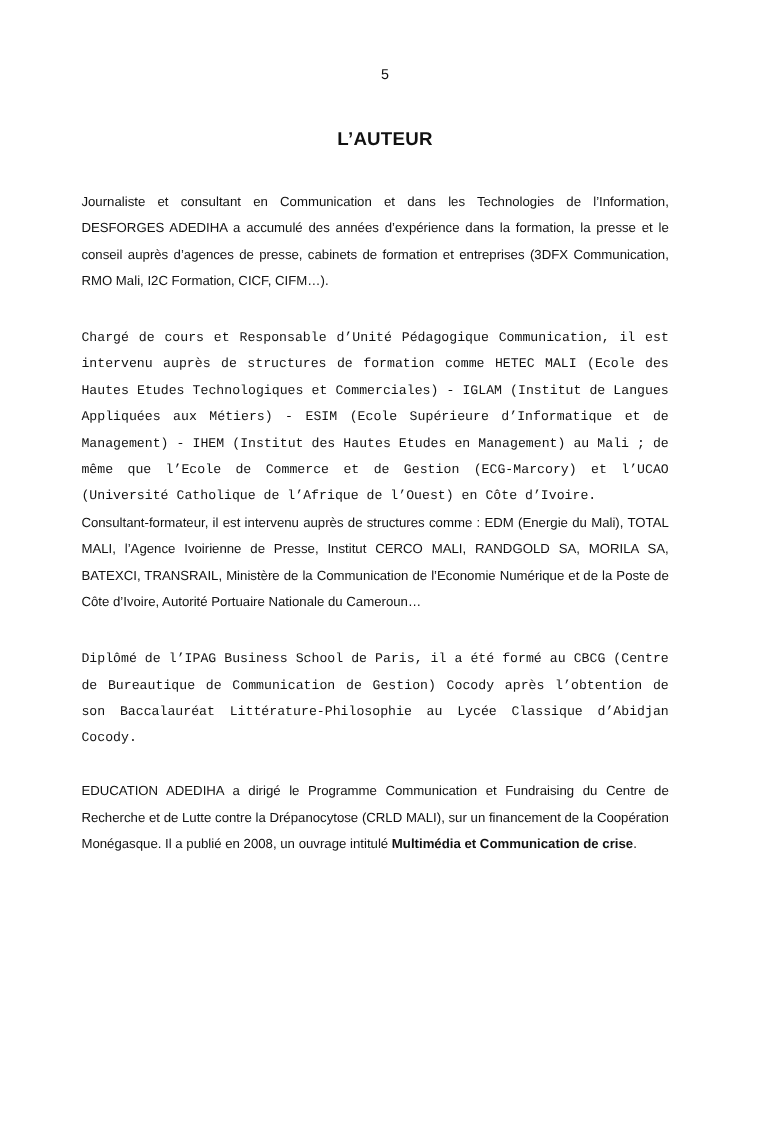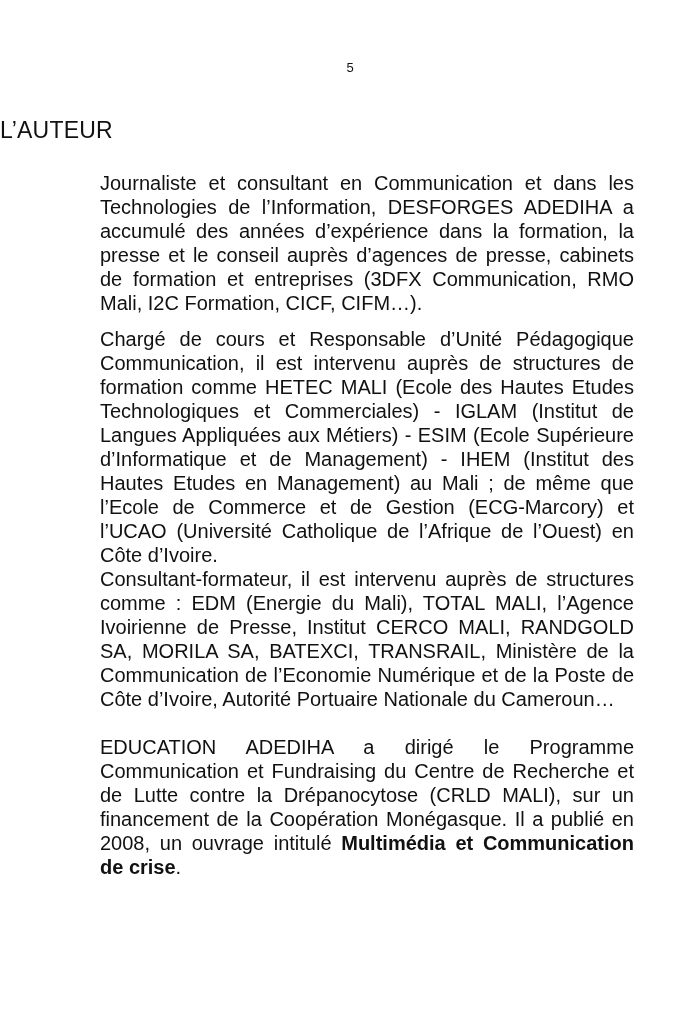--- a/index.html
+++ b/index.html
@@ -7,8 +7,8 @@
            font-family: "Liberation Sans", sans-serif; color: #111; }
     .page-number { position: absolute; top: 60px; left: 0; width: 700px; text-align: center;
                    font-size: 13px; }
-    .title { position: absolute; top: 117px; left: 0; width: 700px; 
-             font-size: 23px; font-weight: normal; letter-spacing: 0.2px; }
+    .title { position: absolute; top: 117px; left: 0; width: 700px; text-align: center;
+             font-size: 17px; font-weight: bold; letter-spacing: 0.2px; }
     .body { position: absolute; top: 171px; left: 100px; width: 534px; font-size: 20px;
             line-height: 24px; text-align: justify; }
     .body p { margin: 0; text-align: justify; }

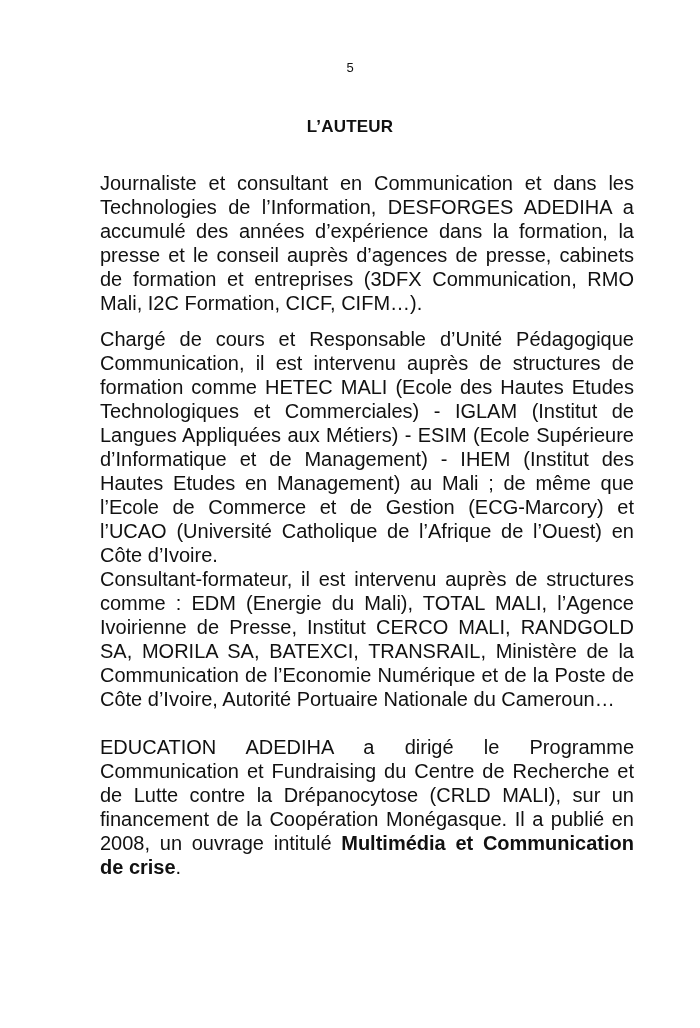--- a/index.html
+++ b/index.html
@@ -9,7 +9,7 @@
                    font-size: 13px; }
     .title { position: absolute; top: 117px; left: 0; width: 700px; text-align: center;
              font-size: 17px; font-weight: bold; letter-spacing: 0.2px; }
-    .body { position: absolute; top: 171px; left: 100px; width: 534px; font-size: 20px;
+    .body { position: absolute; top: 171px; left: 74px; width: 534px; font-size: 12px;
             line-height: 24px; text-align: justify; }
     .body p { margin: 0; text-align: justify; }
     .body p.gap { margin-top: 12px; }

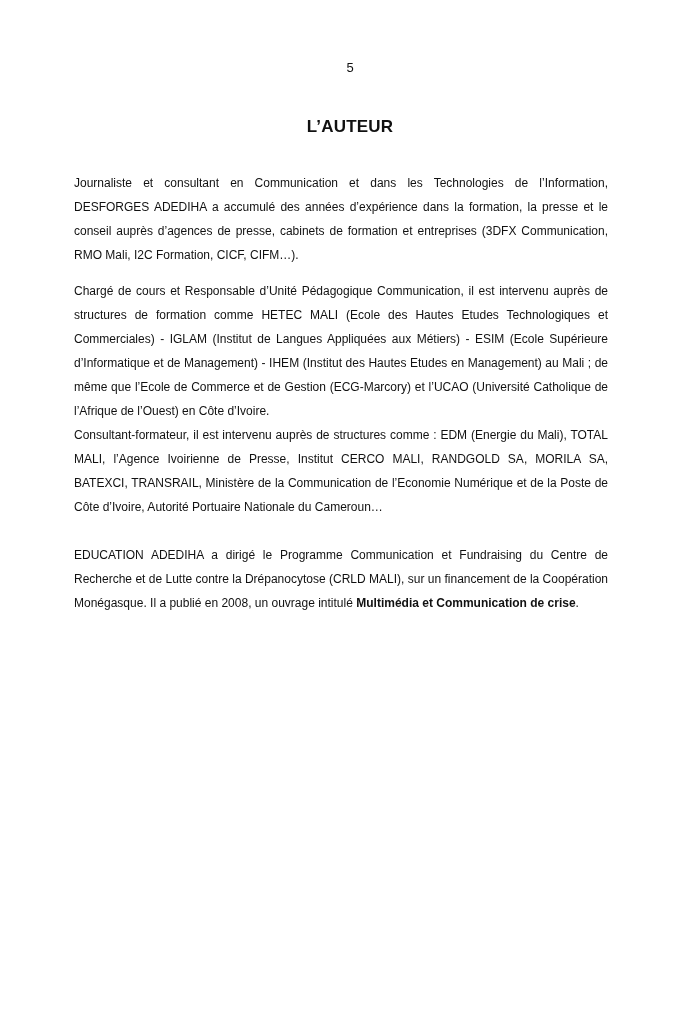--- a/index.html
+++ b/index.html
@@ -12,7 +12,7 @@
     .body { position: absolute; top: 171px; left: 74px; width: 534px; font-size: 12px;
             line-height: 24px; text-align: justify; }
     .body p { margin: 0; text-align: justify; }
-    .body p.gap { margin-top: 12px; }
+    .body p.gap { margin-top: 28px; font-family: Liberation Mono, monospace; }
     .body p.gap2 { margin-top: 24px; }
     b { font-weight: bold; }
   </style>

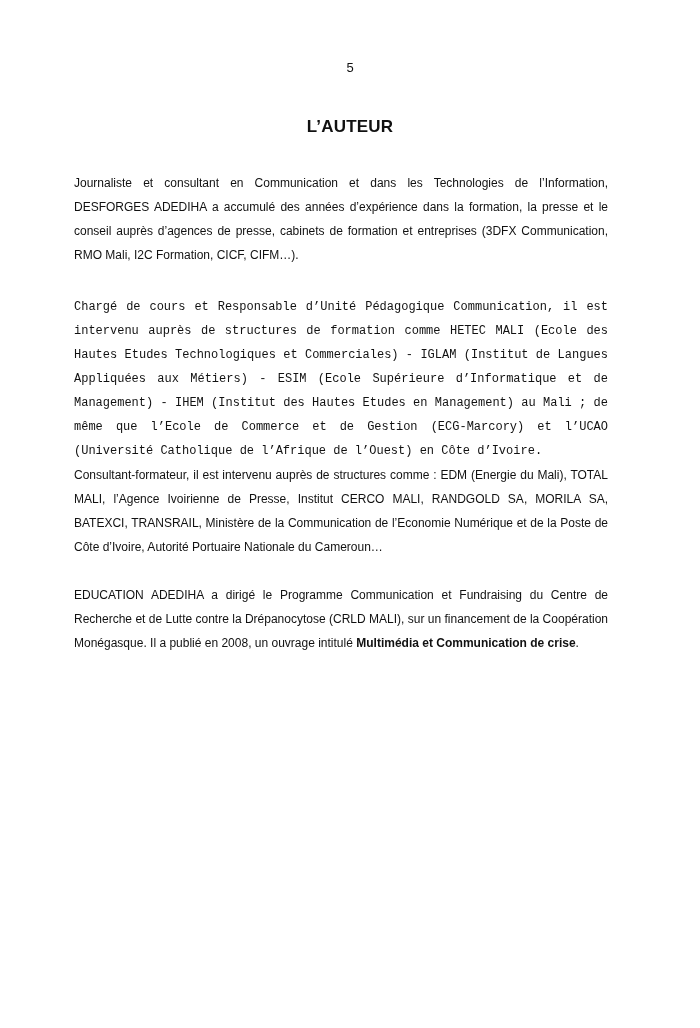--- a/index.html
+++ b/index.html
@@ -26,6 +26,7 @@
   <p>Journaliste et consultant en Communication et dans les Technologies de l’Information,   DESFORGES ADEDIHA a accumulé des années d’expérience dans la formation, la presse et le conseil auprès d’agences de presse, cabinets de formation et entreprises (3DFX Communication, RMO Mali, I2C Formation, CICF, CIFM…).</p>
   <p class="gap">Chargé de cours et Responsable d’Unité Pédagogique Communication, il est intervenu auprès de structures de formation comme HETEC MALI (Ecole des Hautes Etudes Technologiques et Commerciales) - IGLAM (Institut de Langues Appliquées aux Métiers) - ESIM (Ecole Supérieure d’Informatique et de Management) - IHEM (Institut des Hautes Etudes en Management) au Mali ; de même que l’Ecole de Commerce et de Gestion (ECG-Marcory) et l’UCAO (Université Catholique de l’Afrique de l’Ouest) en Côte d’Ivoire.</p>
   <p>Consultant-formateur, il est intervenu auprès de structures comme : EDM (Energie du Mali), TOTAL MALI, l’Agence Ivoirienne de Presse, Institut CERCO MALI, RANDGOLD SA, MORILA SA, BATEXCI, TRANSRAIL, Ministère de la Communication de l’Economie Numérique et de la Poste de Côte d’Ivoire, Autorité Portuaire Nationale du Cameroun…</p>
+  <p class="gap">Diplômé de l’IPAG Business School de Paris, il a été formé au CBCG (Centre de Bureautique de Communication de Gestion) Cocody après l’obtention de son Baccalauréat Littérature-Philosophie au Lycée Classique d’Abidjan Cocody.</p>
   <p class="gap2"><span>EDUCATION ADEDIHA a dirigé le Programme Communication et Fundraising du Centre de Recherche et de Lutte contre la Drépanocytose (CRLD MALI), sur un financement de la Coopération Monégasque. Il a publié en 2008, un ouvrage intitulé </span><b>Multimédia et Communication de crise</b><span>.</span></p>
 </div>
 

